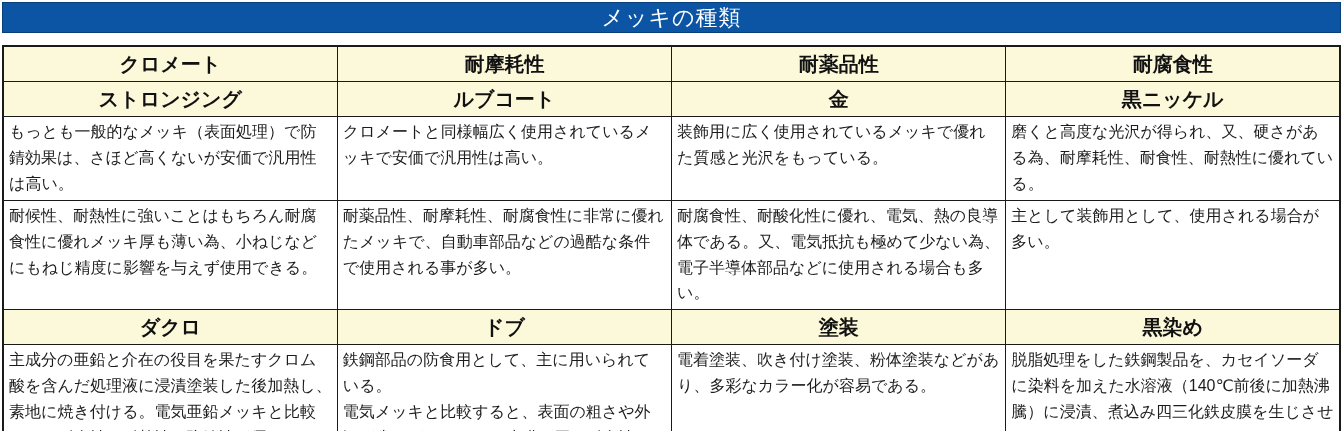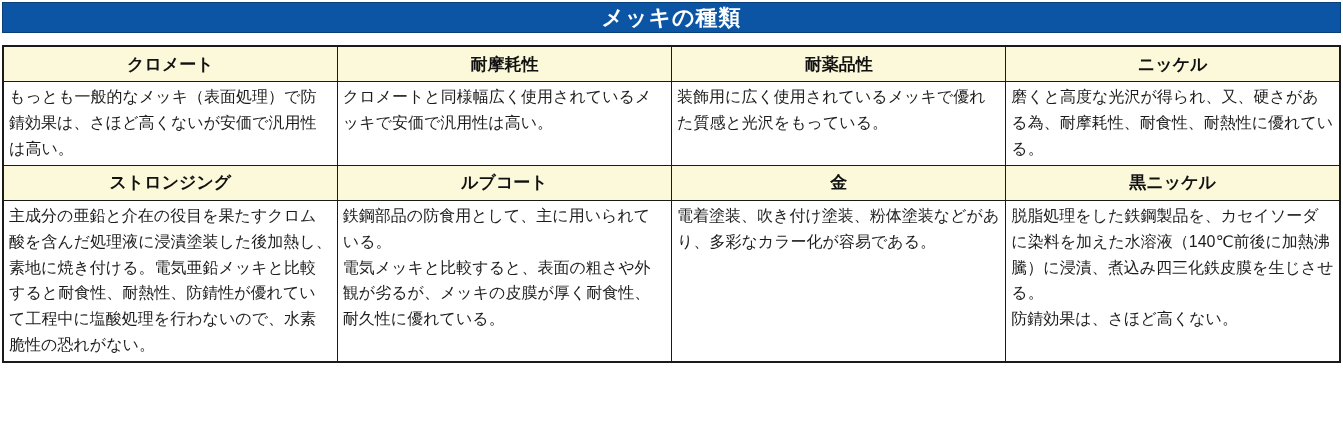--- a/index.html
+++ b/index.html
@@ -17,7 +17,7 @@
     border: 1px solid #093f79;
     color: #ffffff;
     text-align: center;
-    font-weight: bold;
+    font-weight: normal;
     font-size: 22px;
     line-height: 29px;
     height: 29px;

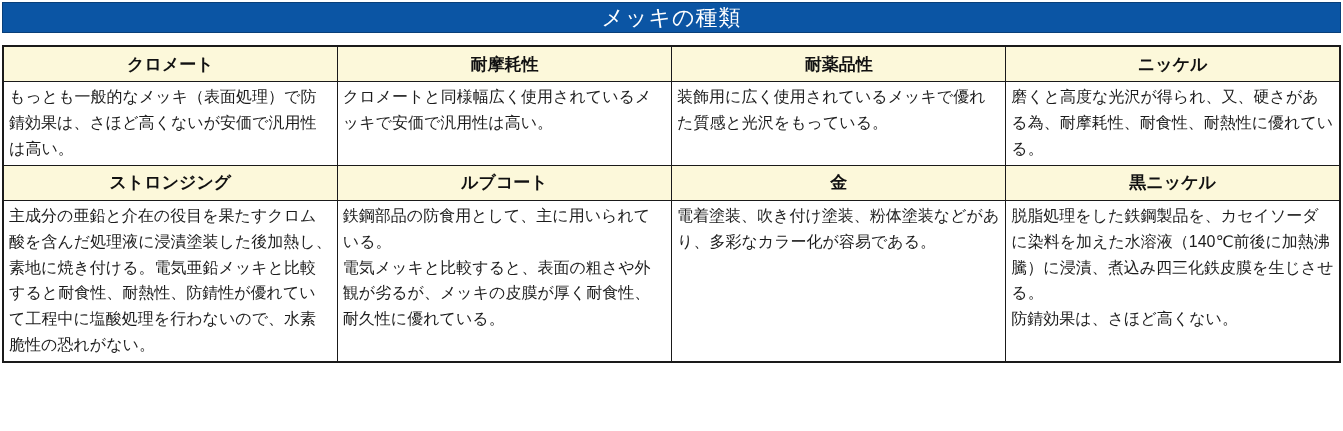--- a/index.html
+++ b/index.html
@@ -39,7 +39,7 @@
     background: #fcf8da;
     color: #111111;
     font-weight: bold;
-    font-size: 17px;
+    font-size: 20px;
     text-align: center;
     height: 32px;
     padding: 1px 4px;

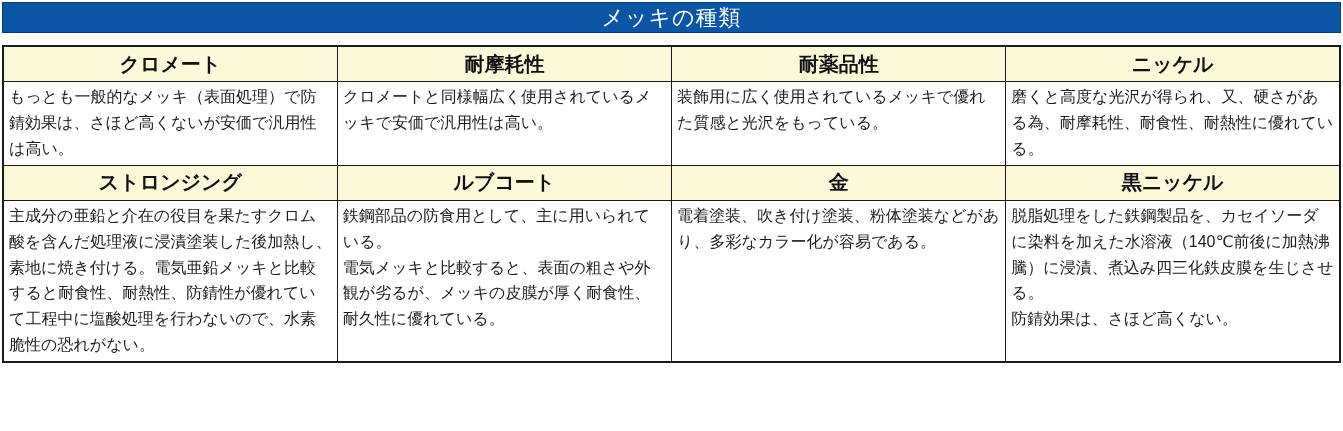--- a/index.html
+++ b/index.html
@@ -81,7 +81,7 @@
       <th>クロメート</th>
       <th>耐摩耗性</th>
       <th>耐薬品性</th>
-      <th>ニッケル</th>
+      <th>耐腐食性</th>
     </tr>
     <tr>
       <td class="desc-r1">もっとも一般的なメッキ（表面処理）で防錆効果は、さほど高くないが安価で汎用性は高い。</td>

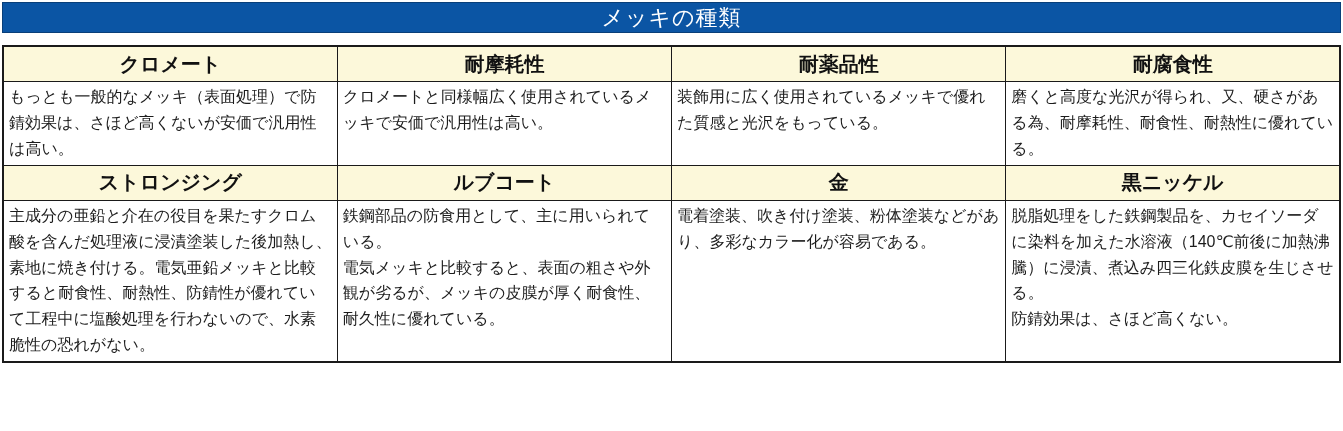--- a/index.html
+++ b/index.html
@@ -84,17 +84,17 @@
       <th>耐腐食性</th>
     </tr>
     <tr>
+      <th>ストロンジング</th>
+      <th>ルブコート</th>
+      <th>金</th>
+      <th>黒ニッケル</th>
+    </tr>
+
+    <tr>
       <td class="desc-r1">もっとも一般的なメッキ（表面処理）で防錆効果は、さほど高くないが安価で汎用性は高い。</td>
       <td class="desc-r1">クロメートと同様幅広く使用されているメッキで安価で汎用性は高い。</td>
       <td class="desc-r1">装飾用に広く使用されているメッキで優れた質感と光沢をもっている。</td>
       <td class="desc-r1">磨くと高度な光沢が得られ、又、硬さがある為、耐摩耗性、耐食性、耐熱性に優れている。</td>
-    </tr>
-
-    <tr>
-      <th>ストロンジング</th>
-      <th>ルブコート</th>
-      <th>金</th>
-      <th>黒ニッケル</th>
     </tr>
 
     <tr>

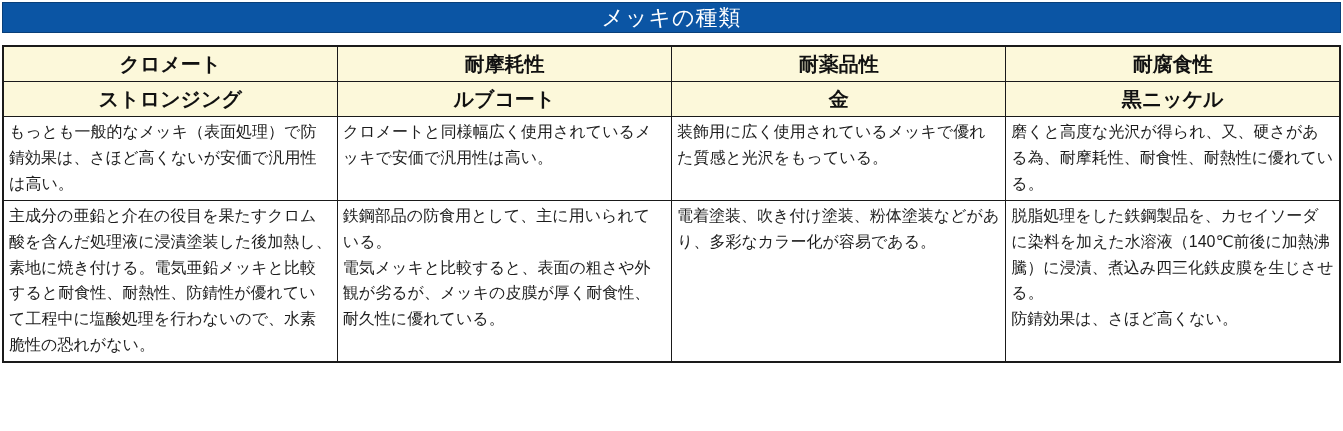--- a/index.html
+++ b/index.html
@@ -96,6 +96,12 @@
       <td class="desc-r1">装飾用に広く使用されているメッキで優れた質感と光沢をもっている。</td>
       <td class="desc-r1">磨くと高度な光沢が得られ、又、硬さがある為、耐摩耗性、耐食性、耐熱性に優れている。</td>
     </tr>
+    <tr>
+      <td class="desc-r2">耐候性、耐熱性に強いことはもちろん耐腐食性に優れメッキ厚も薄い為、小ねじなどにもねじ精度に影響を与えず使用できる。</td>
+      <td class="desc-r2">耐薬品性、耐摩耗性、耐腐食性に非常に優れたメッキで、自動車部品などの過酷な条件で使用される事が多い。</td>
+      <td class="desc-r2">耐腐食性、耐酸化性に優れ、電気、熱の良導体である。又、電気抵抗も極めて少ない為、電子半導体部品などに使用される場合も多い。</td>
+      <td class="desc-r2">主として装飾用として、使用される場合が多い。</td>
+    </tr>
 
     <tr>
       <td class="desc-r3">主成分の亜鉛と介在の役目を果たすクロム酸を含んだ処理液に浸漬塗装した後加熱し、素地に焼き付ける。電気亜鉛メッキと比較すると耐食性、耐熱性、防錆性が優れていて工程中に塩酸処理を行わないので、水素脆性の恐れがない。</td>

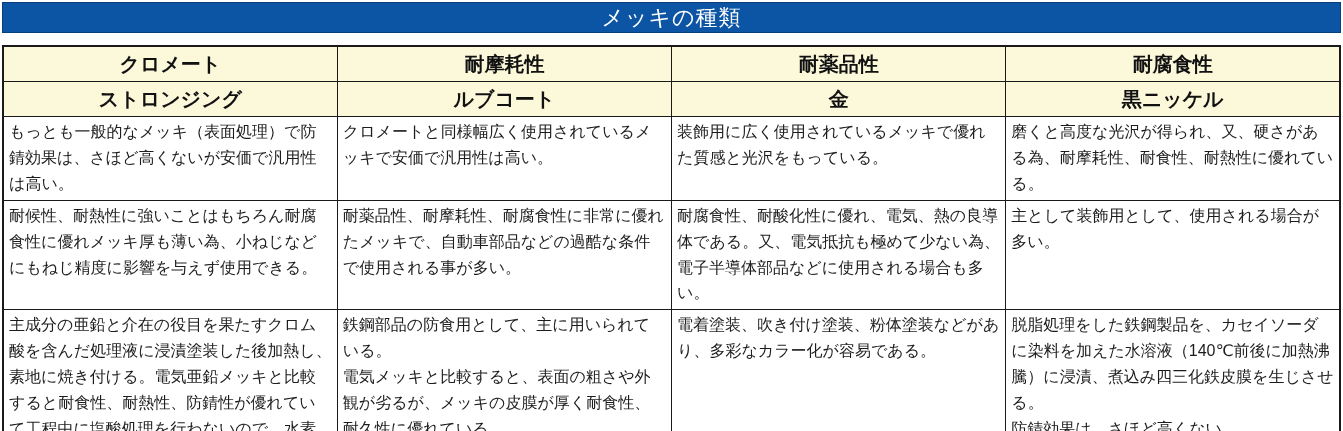--- a/index.html
+++ b/index.html
@@ -104,6 +104,12 @@
     </tr>
 
     <tr>
+      <th>ダクロ</th>
+      <th>ドブ</th>
+      <th>塗装</th>
+      <th>黒染め</th>
+    </tr>
+    <tr>
       <td class="desc-r3">主成分の亜鉛と介在の役目を果たすクロム酸を含んだ処理液に浸漬塗装した後加熱し、素地に焼き付ける。電気亜鉛メッキと比較すると耐食性、耐熱性、防錆性が優れていて工程中に塩酸処理を行わないので、水素脆性の恐れがない。</td>
       <td class="desc-r3">鉄鋼部品の防食用として、主に用いられている。
 電気メッキと比較すると、表面の粗さや外観が劣るが、メッキの皮膜が厚く耐食性、耐久性に優れている。</td>

